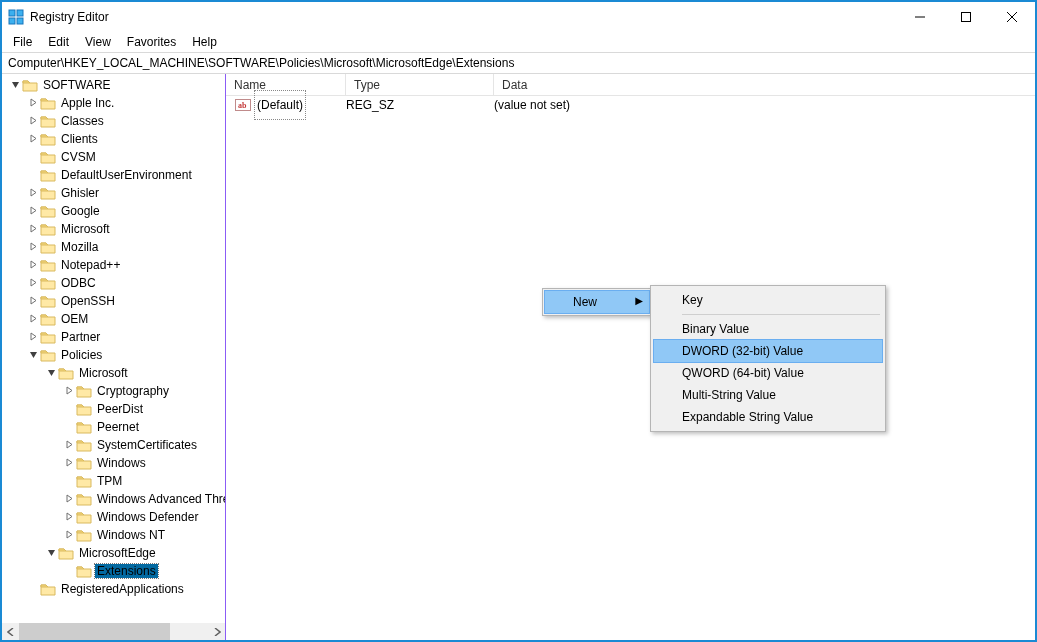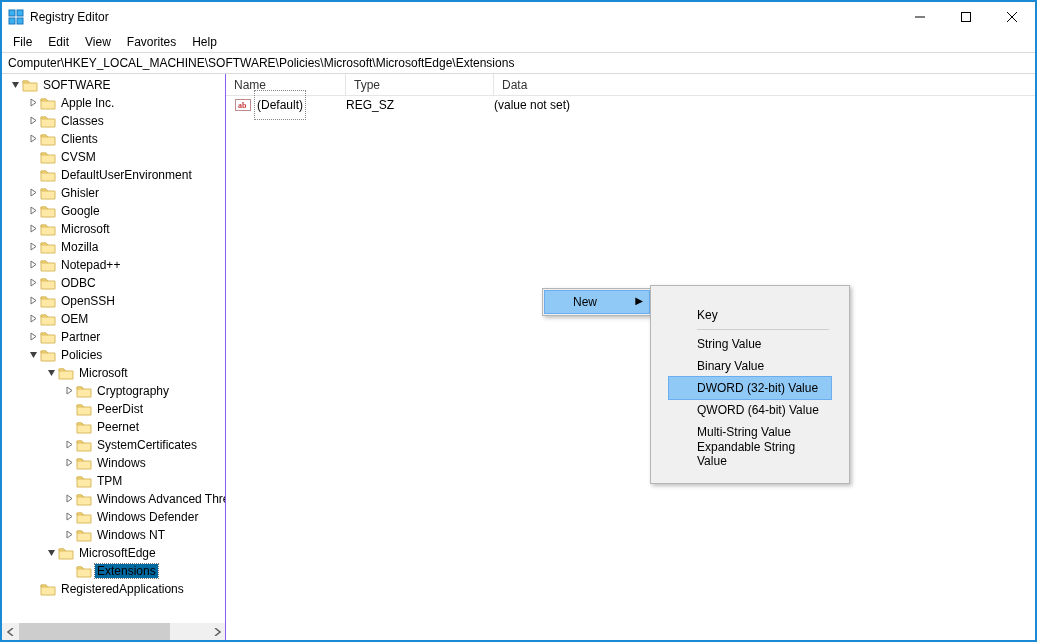--- a/index.html
+++ b/index.html
@@ -184,11 +184,11 @@
     position: absolute;
     left: 424px;
     top: 211px;
-    width: 200px;
+    width: 236px;
     background: #f0f0f0;
     border: 1px solid #b5b5b5;
     box-shadow: 2px 2px 4px rgba(0,0,0,0.25);
-    padding: 18px;
+    padding: 3px;
   }
   .context-sub .item {
     height: 22px;

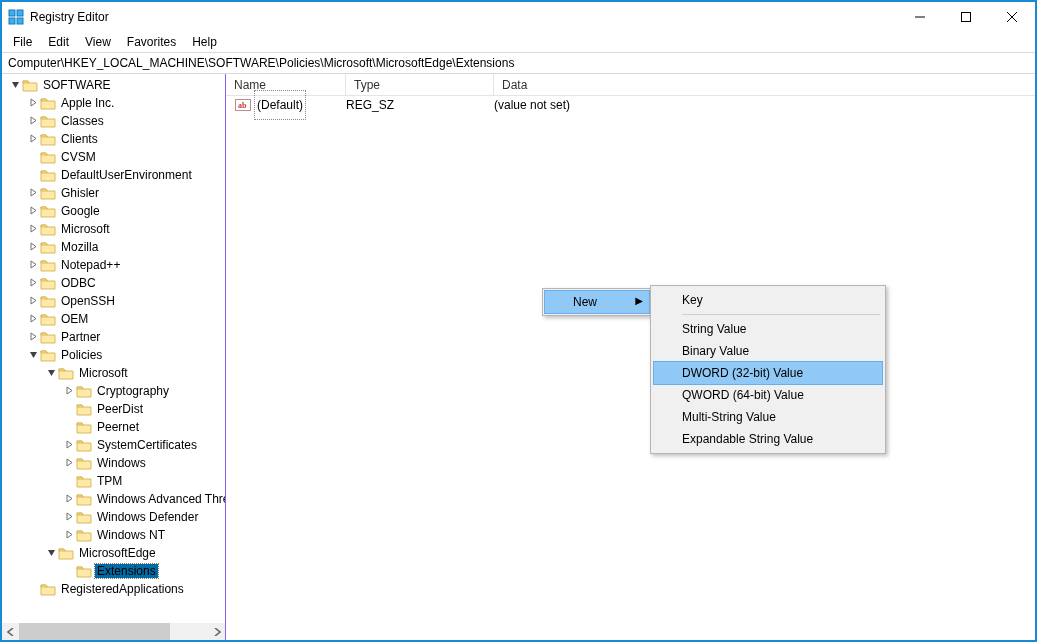--- a/index.html
+++ b/index.html
@@ -619,9 +619,6 @@
           </div>
           <div class="sep"></div>
           <div class="item">
-            <span>String Value</span>
-          </div>
-          <div class="item">
             <span>Binary Value</span>
           </div>
           <div class="item hover">

